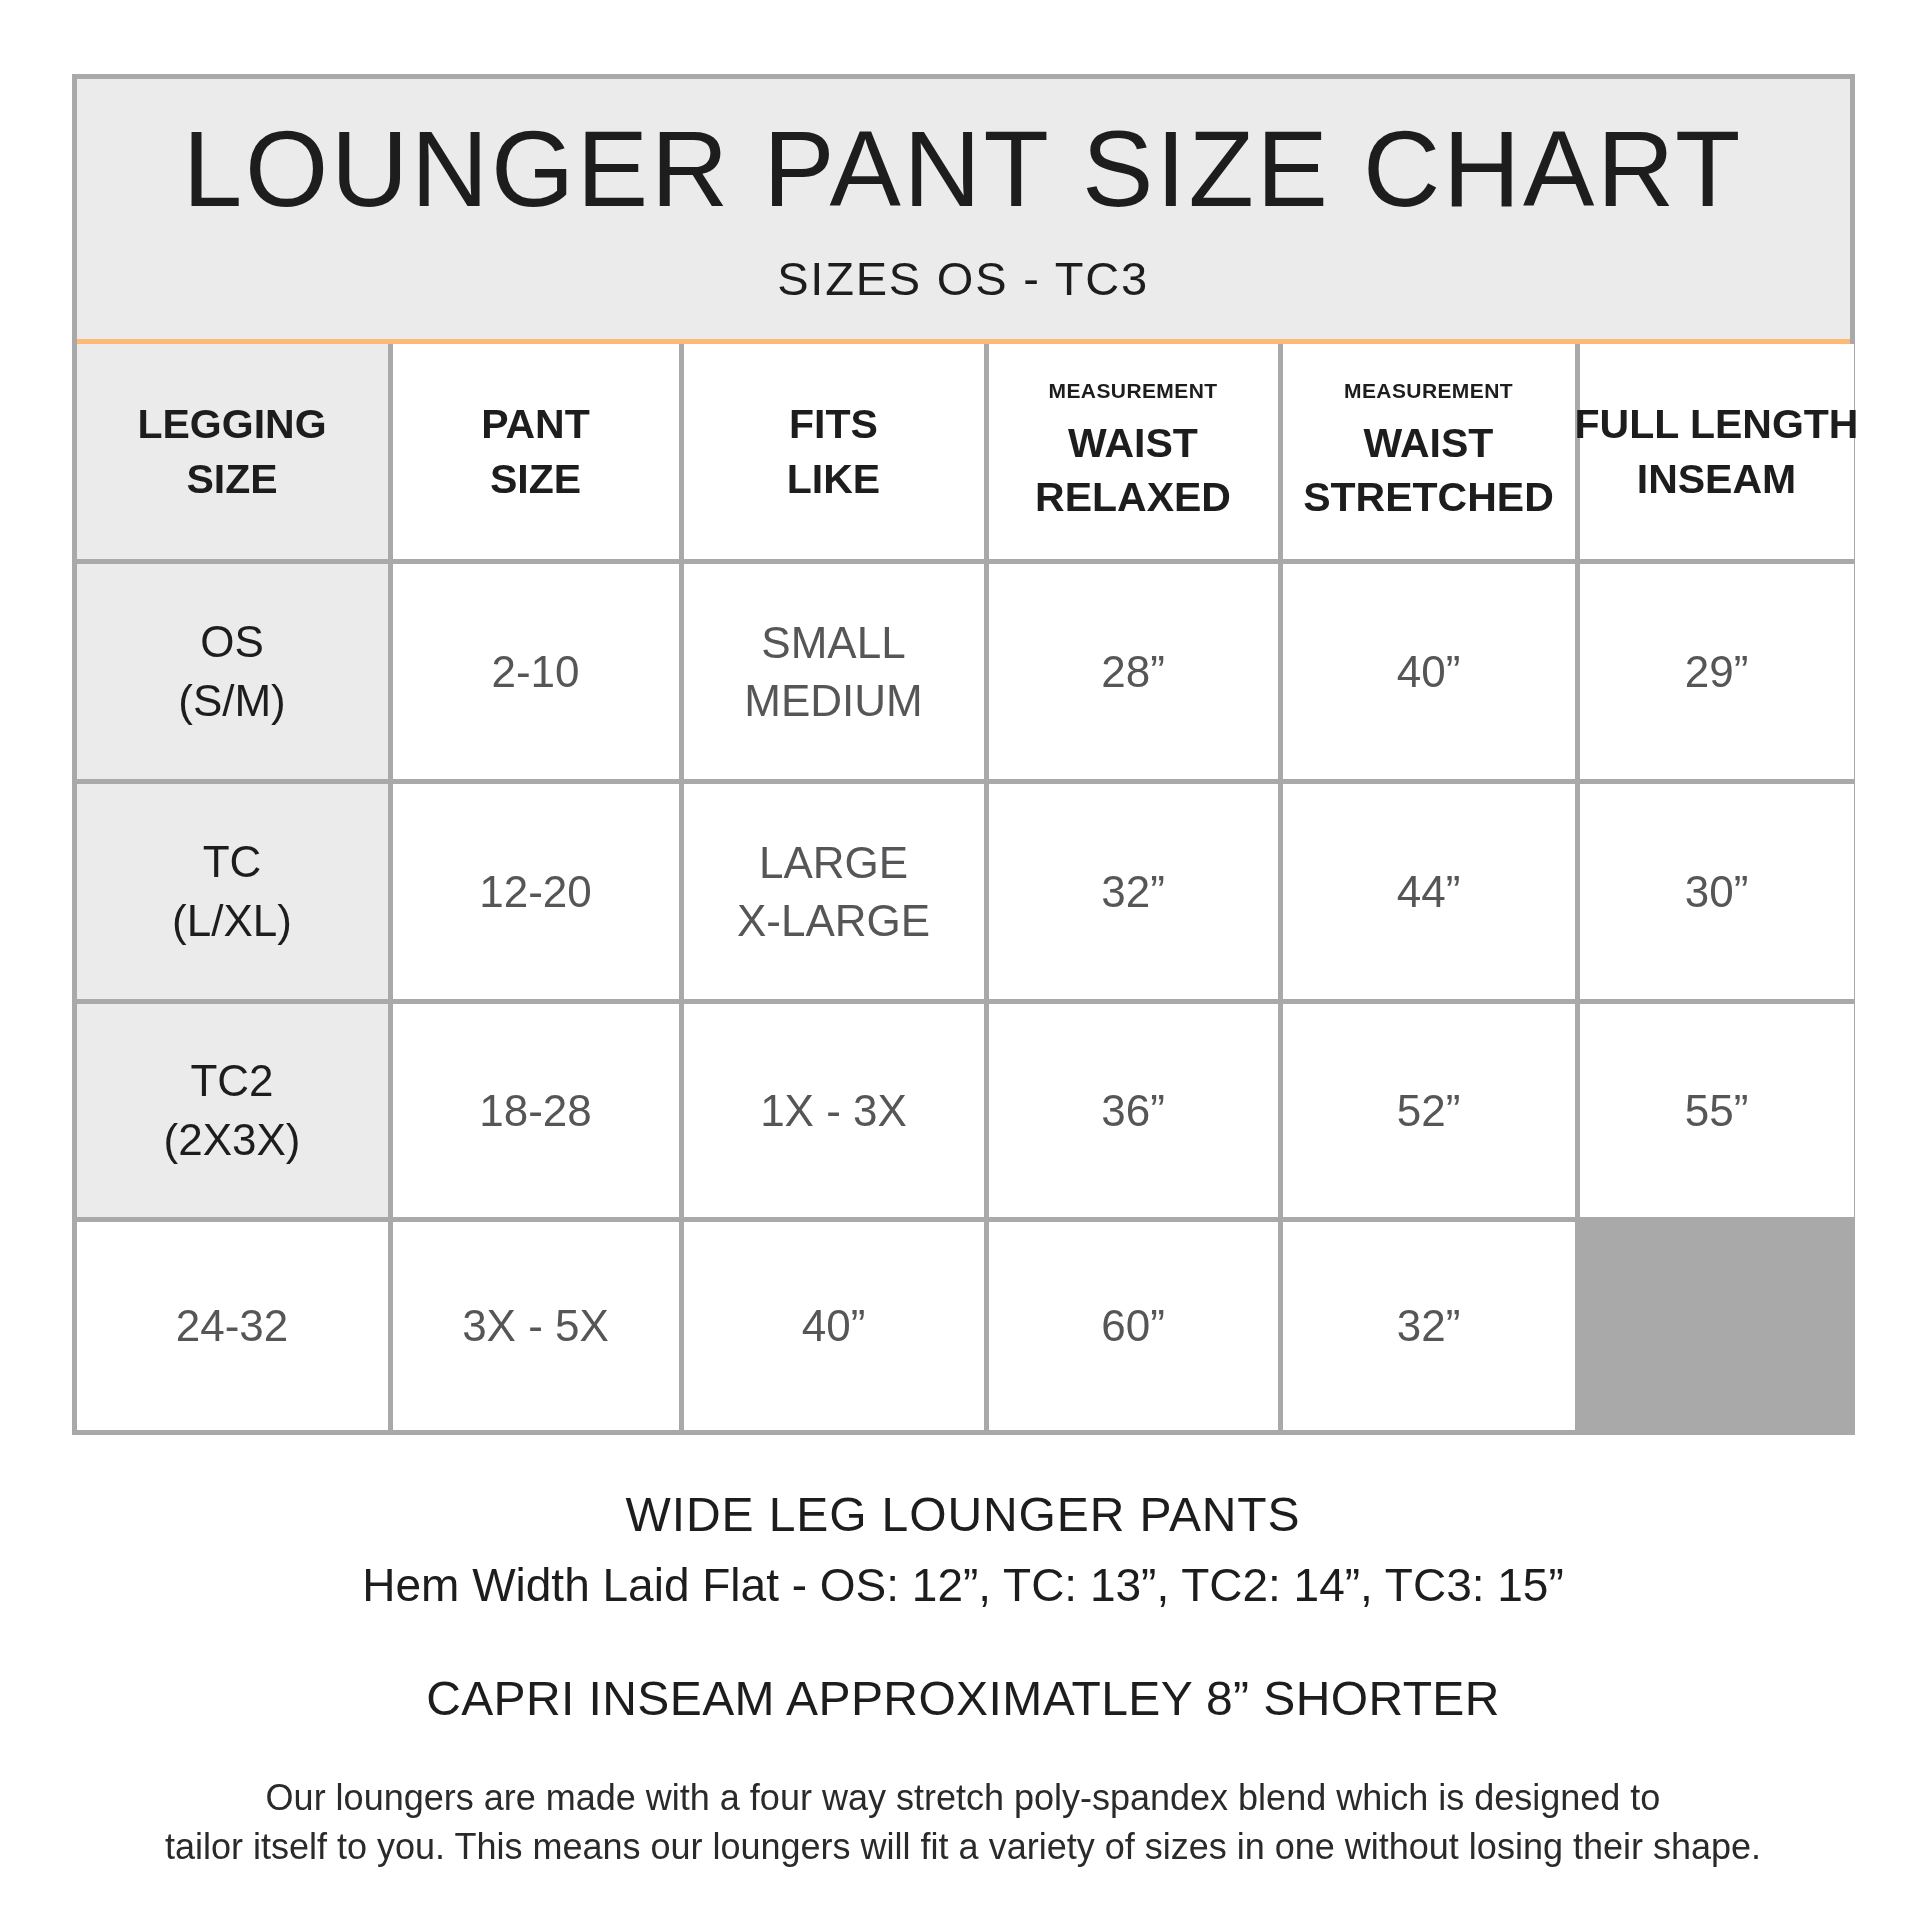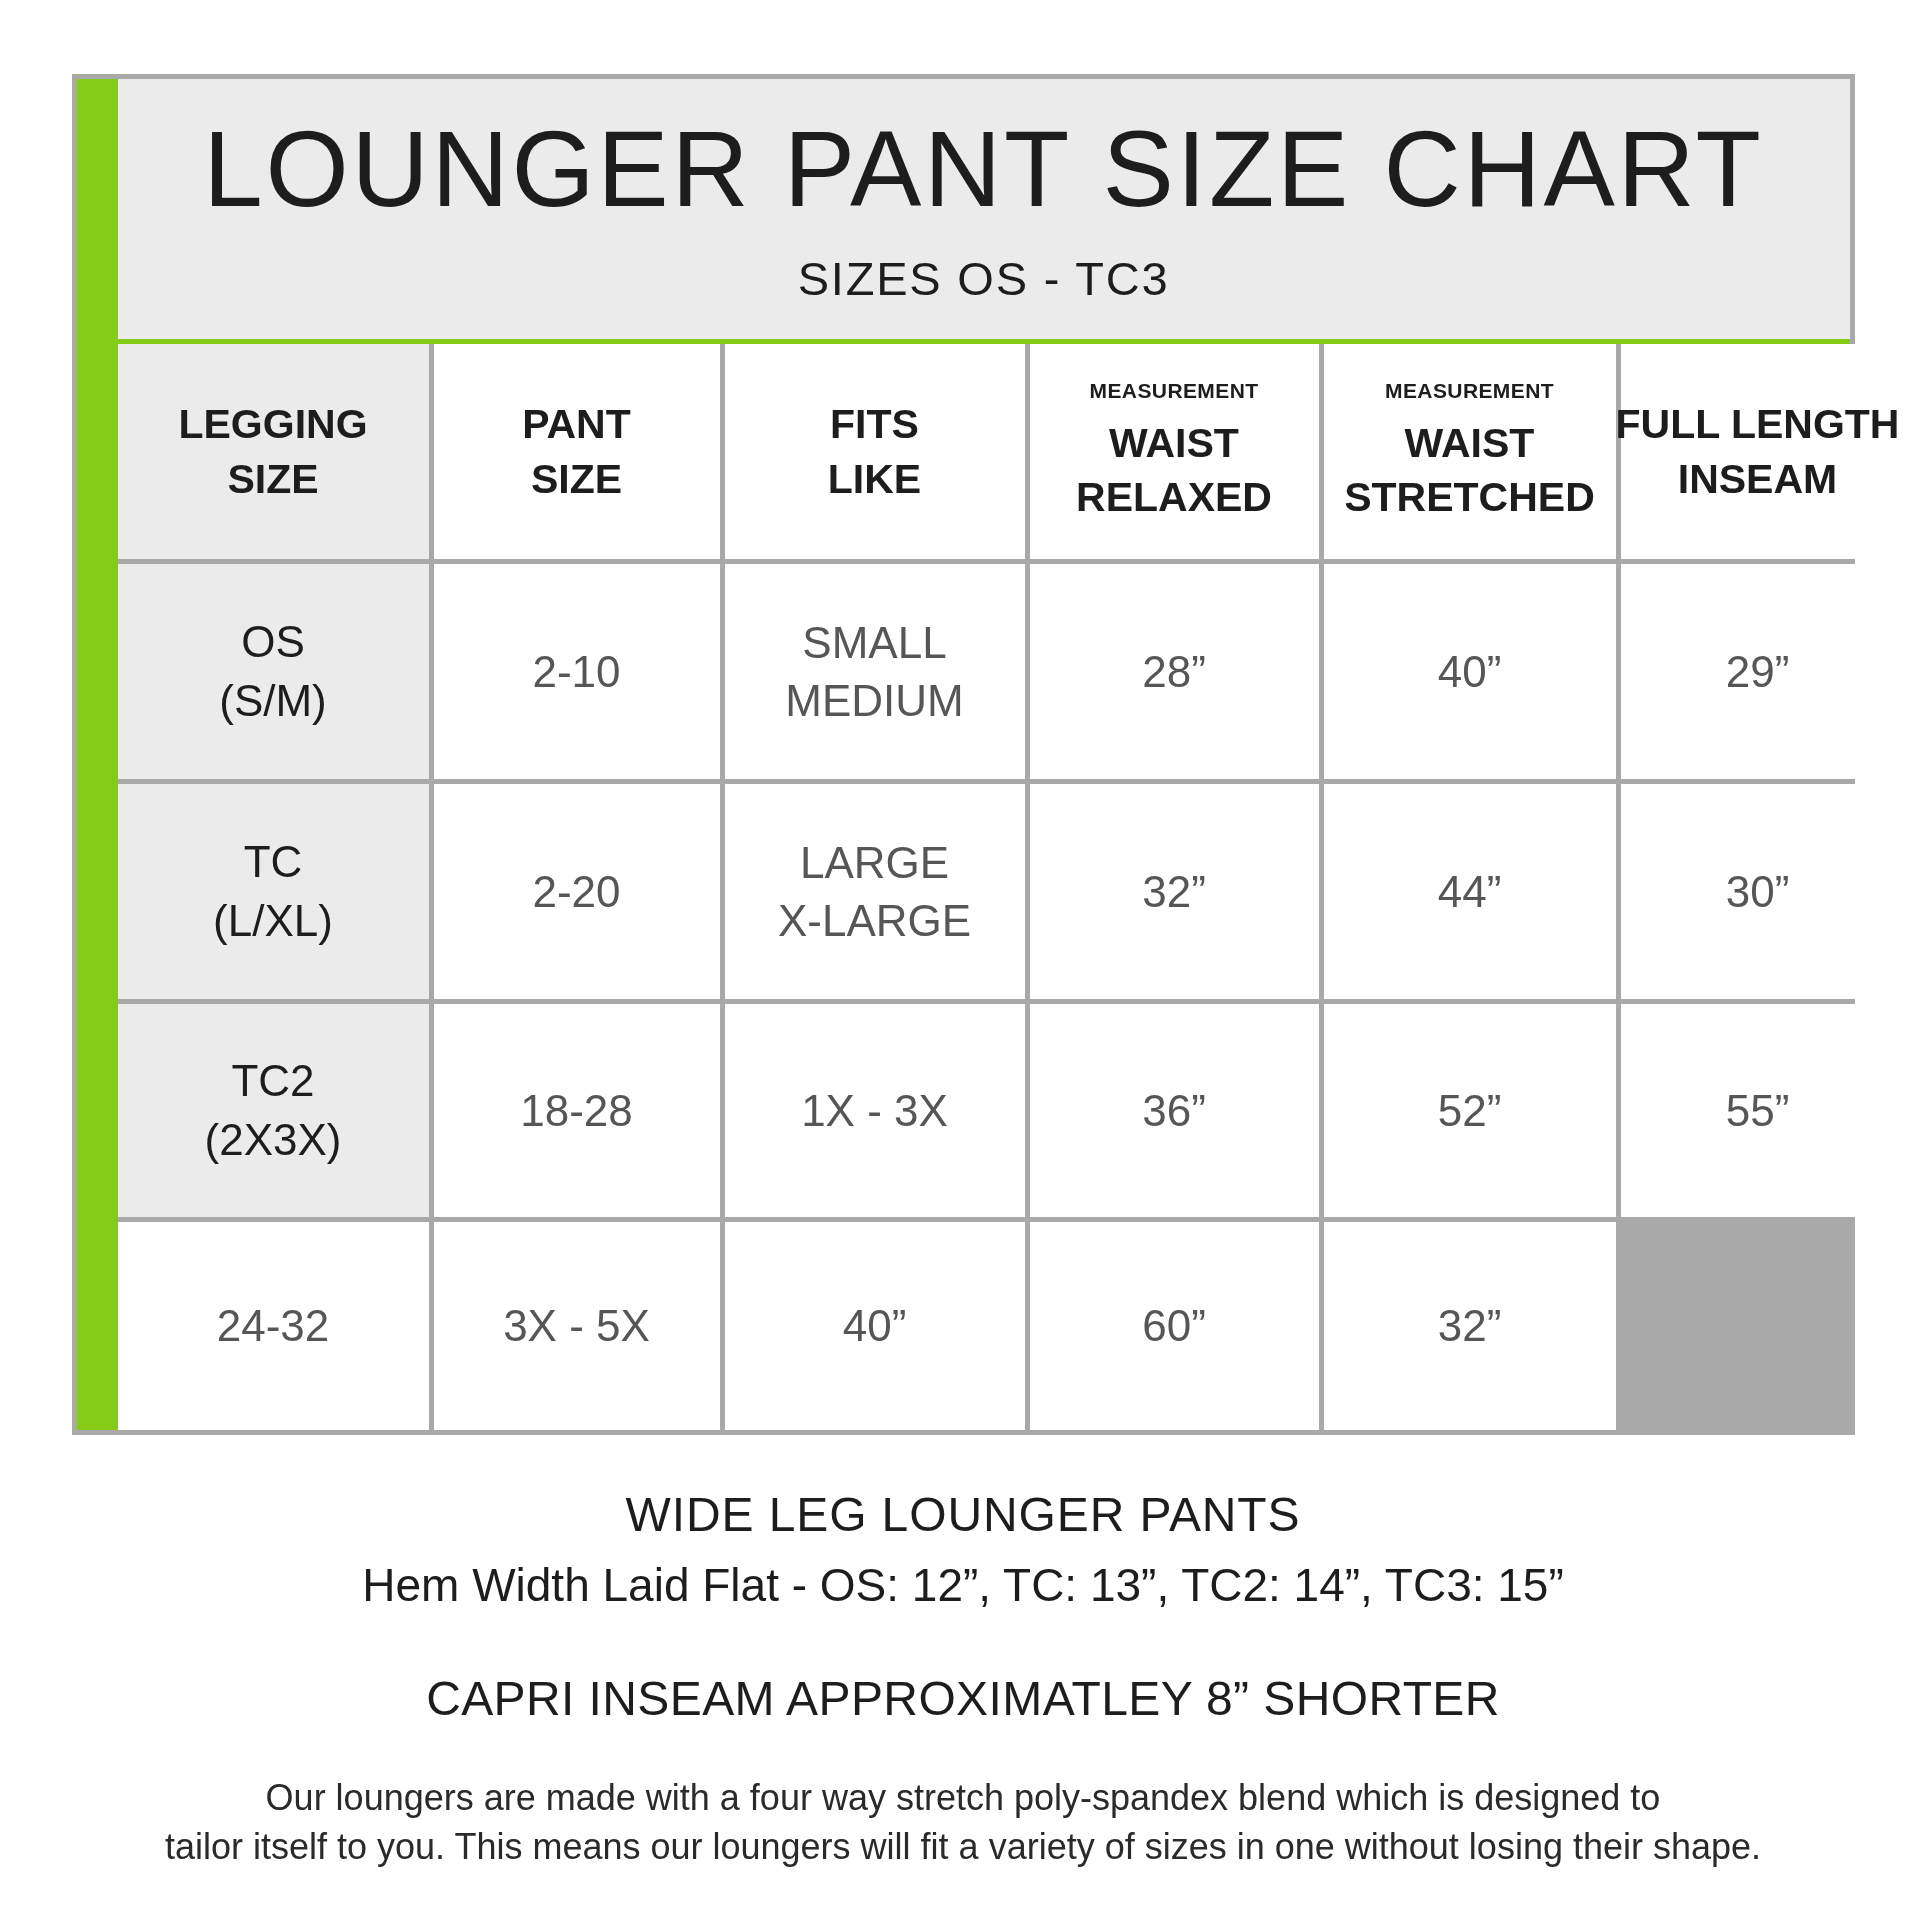--- a/index.html
+++ b/index.html
@@ -23,8 +23,7 @@
     width: 1783px;
     margin: 74px auto 0 auto;
     border: 5px solid #a9a9a9;
-    background: #84cc16;
-    padding-left: 41px;
+    background: #fdba74;
   }
   .title-block {
     box-sizing: border-box;

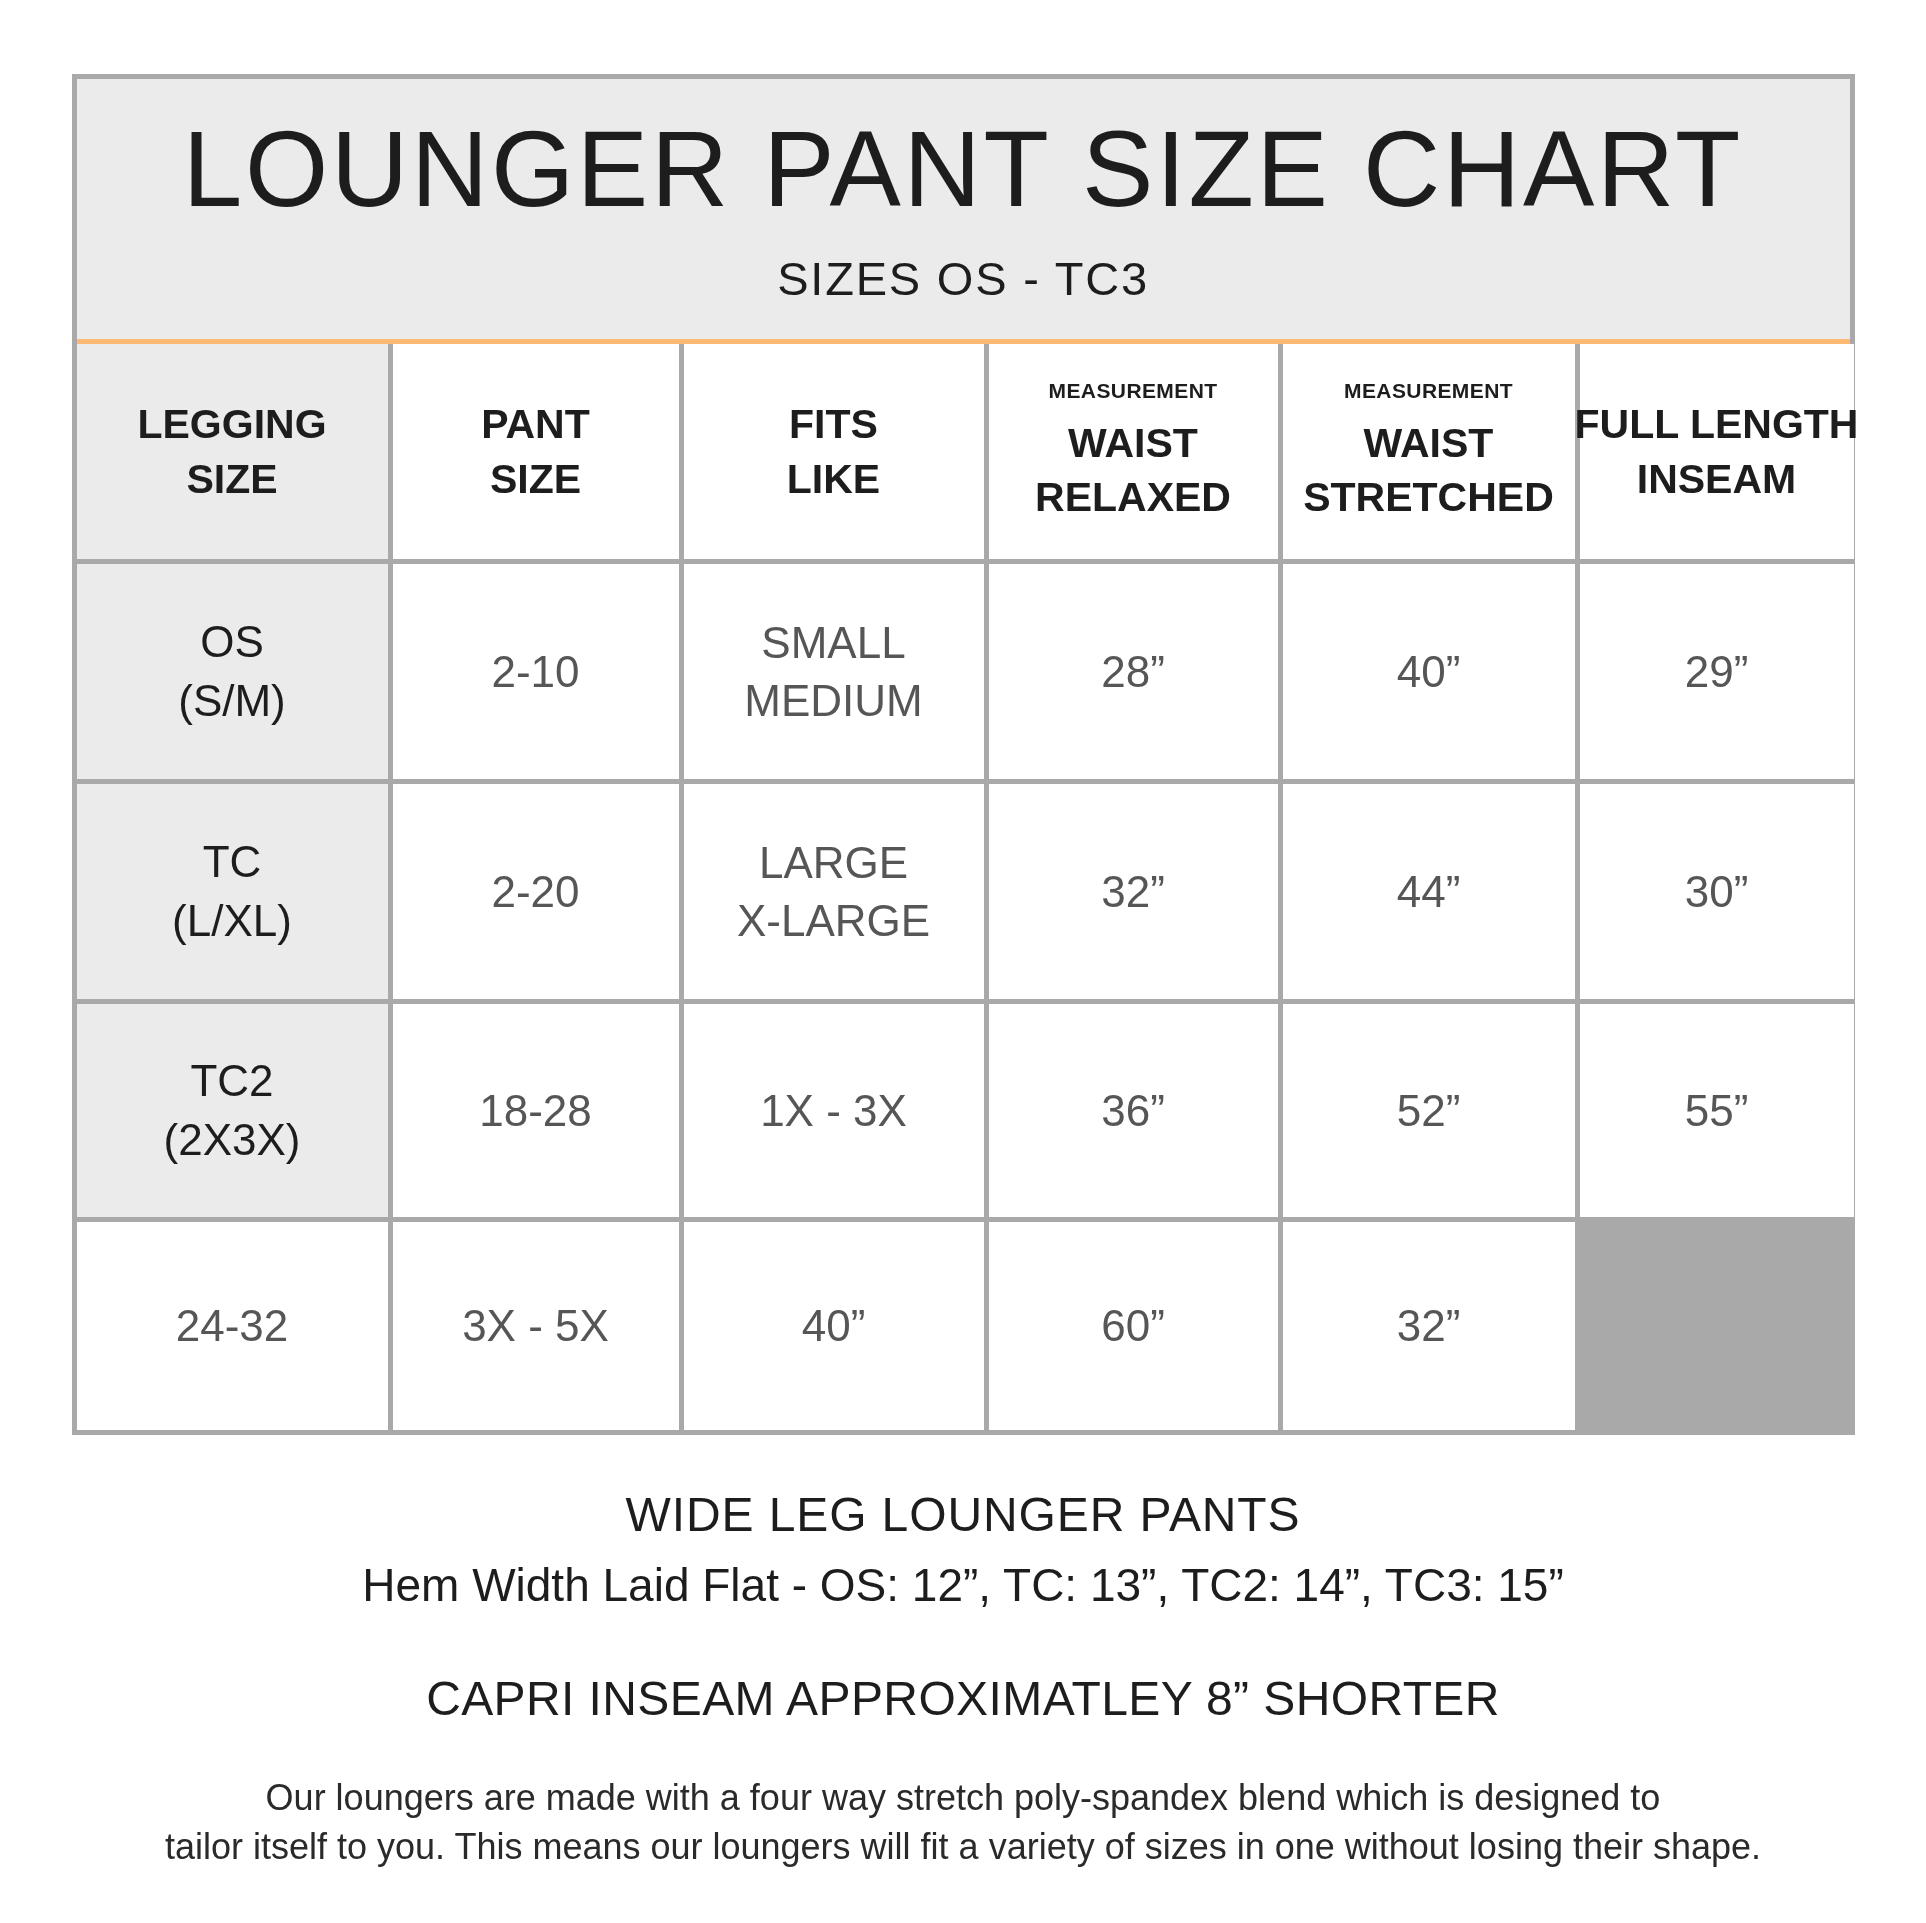--- a/index.html
+++ b/index.html
@@ -184,7 +184,7 @@
         <span>TC</span>
         <span>(L/XL)</span>
       </div>
-      <div class="cell val">2-20</div>
+      <div class="cell val">12-20</div>
       <div class="cell val">
         <span>LARGE</span>
         <span>X-LARGE</span>

